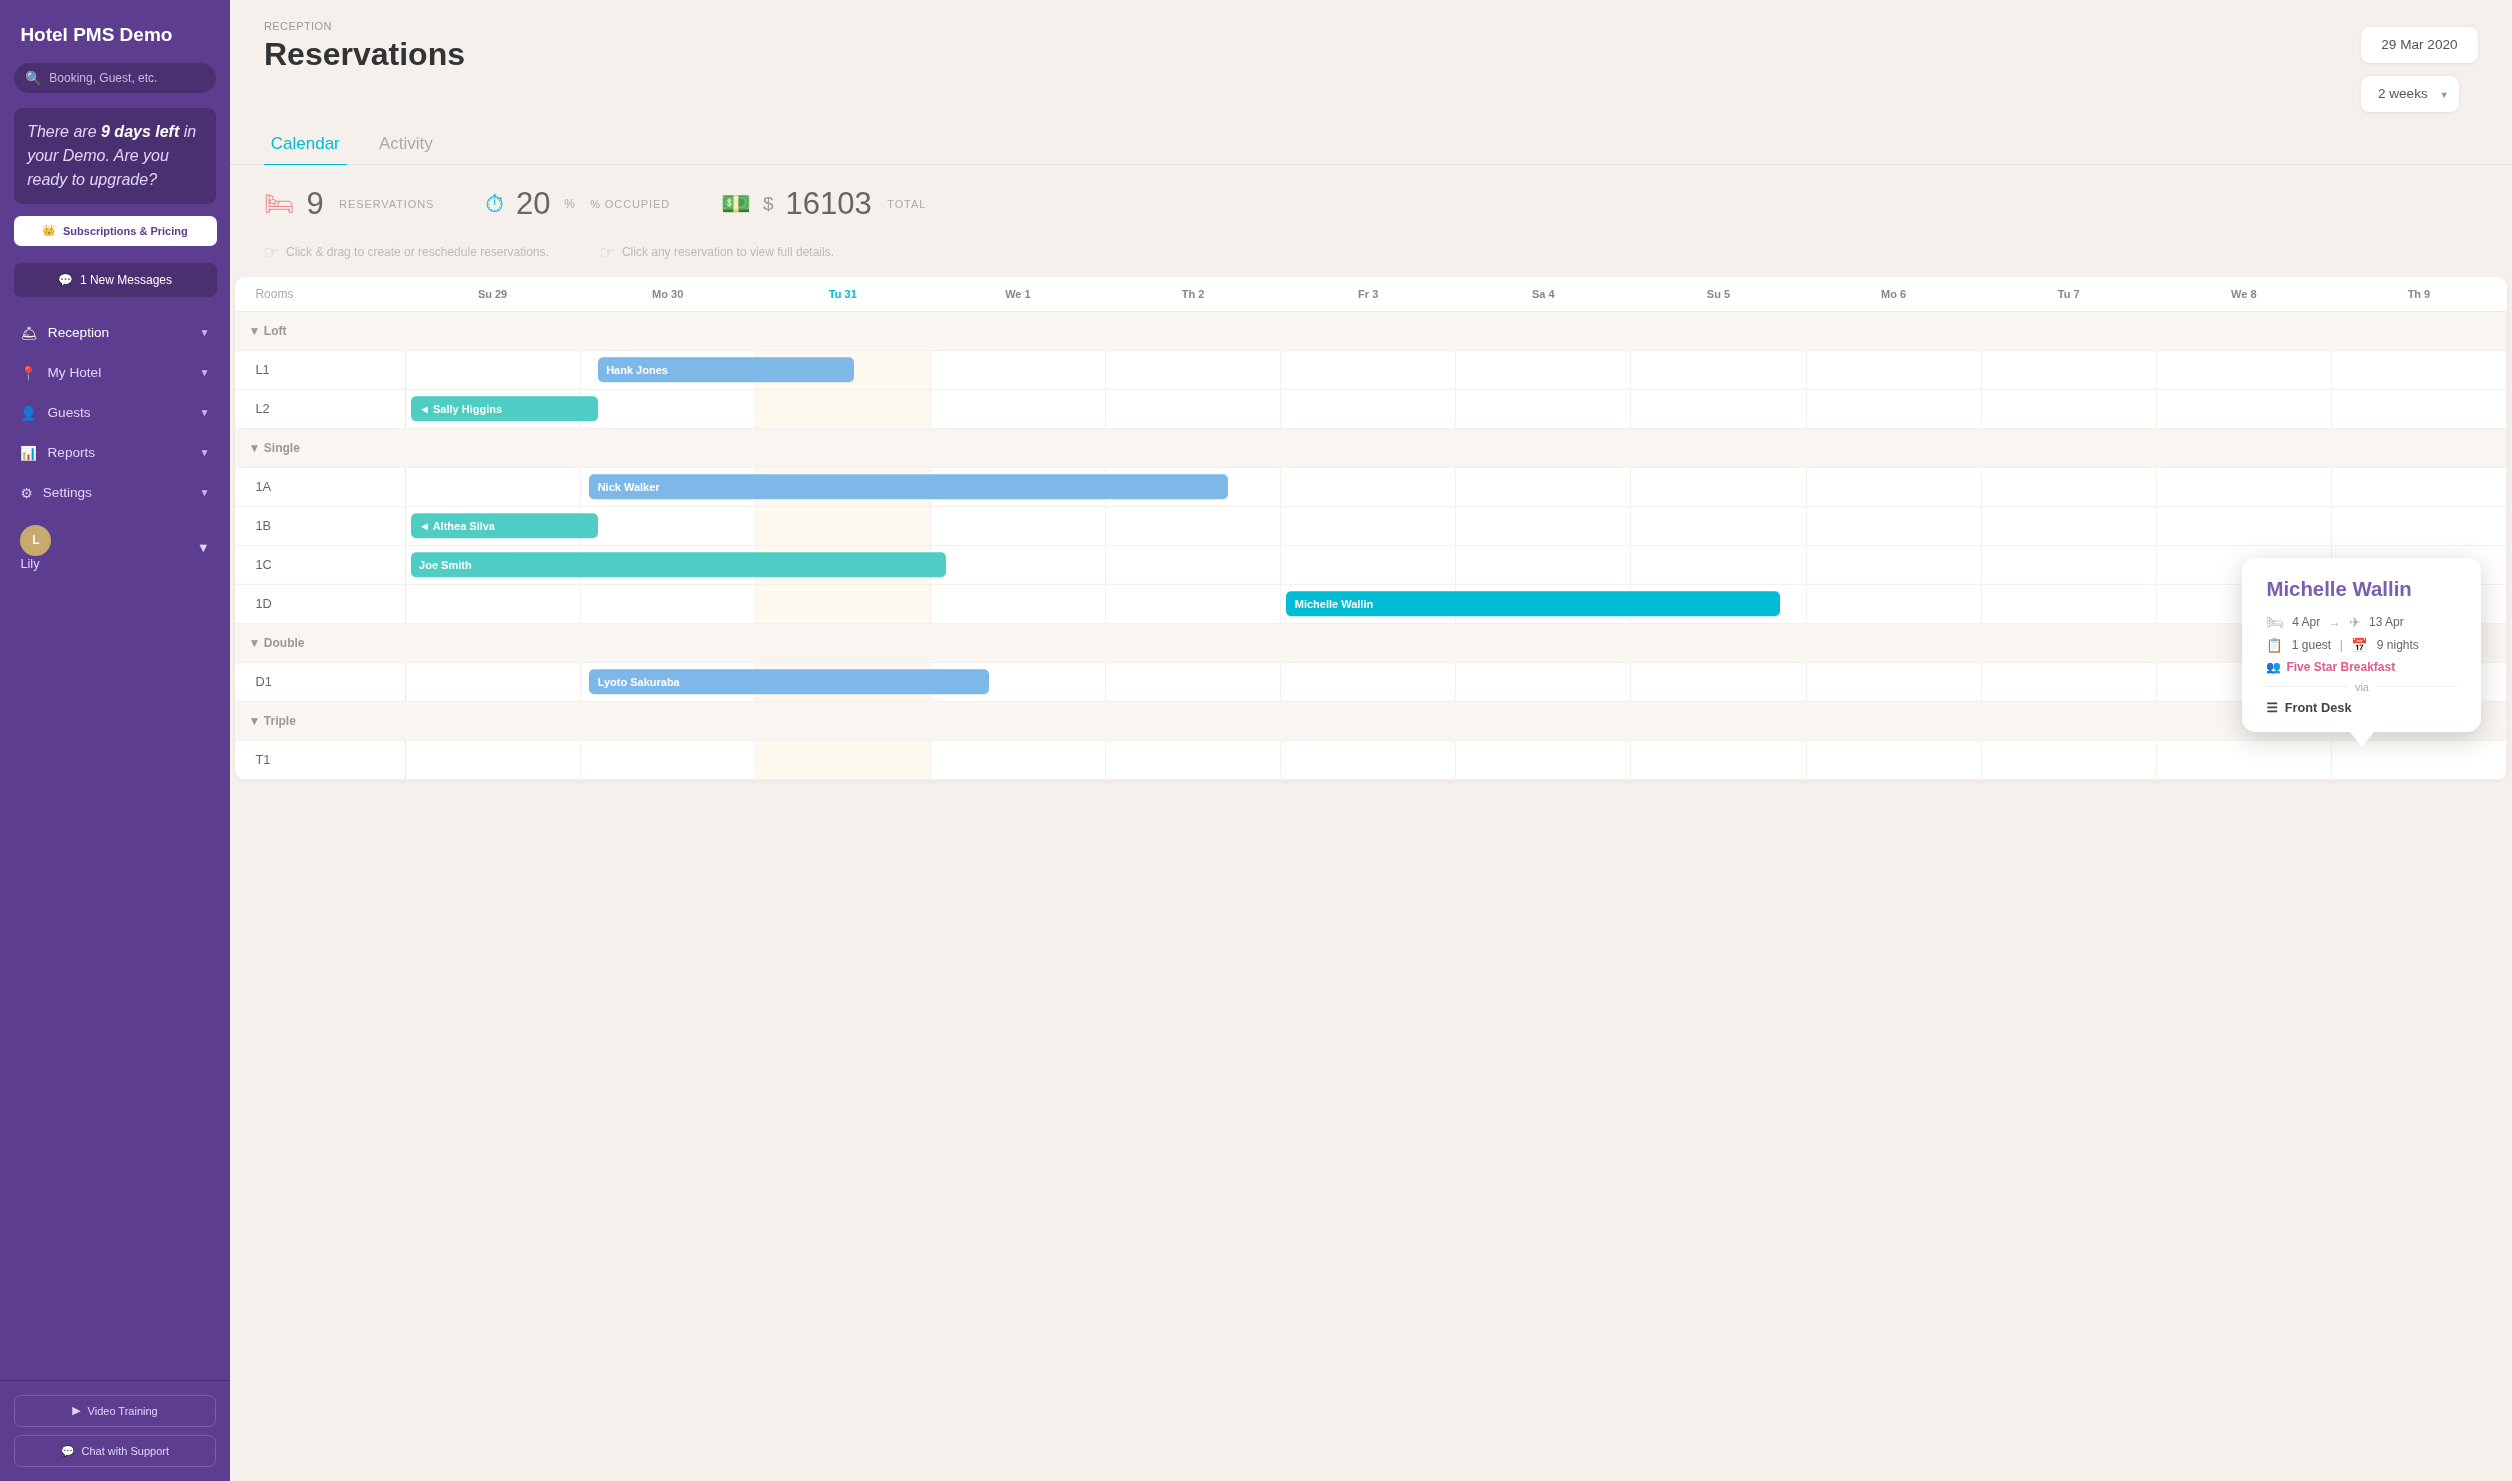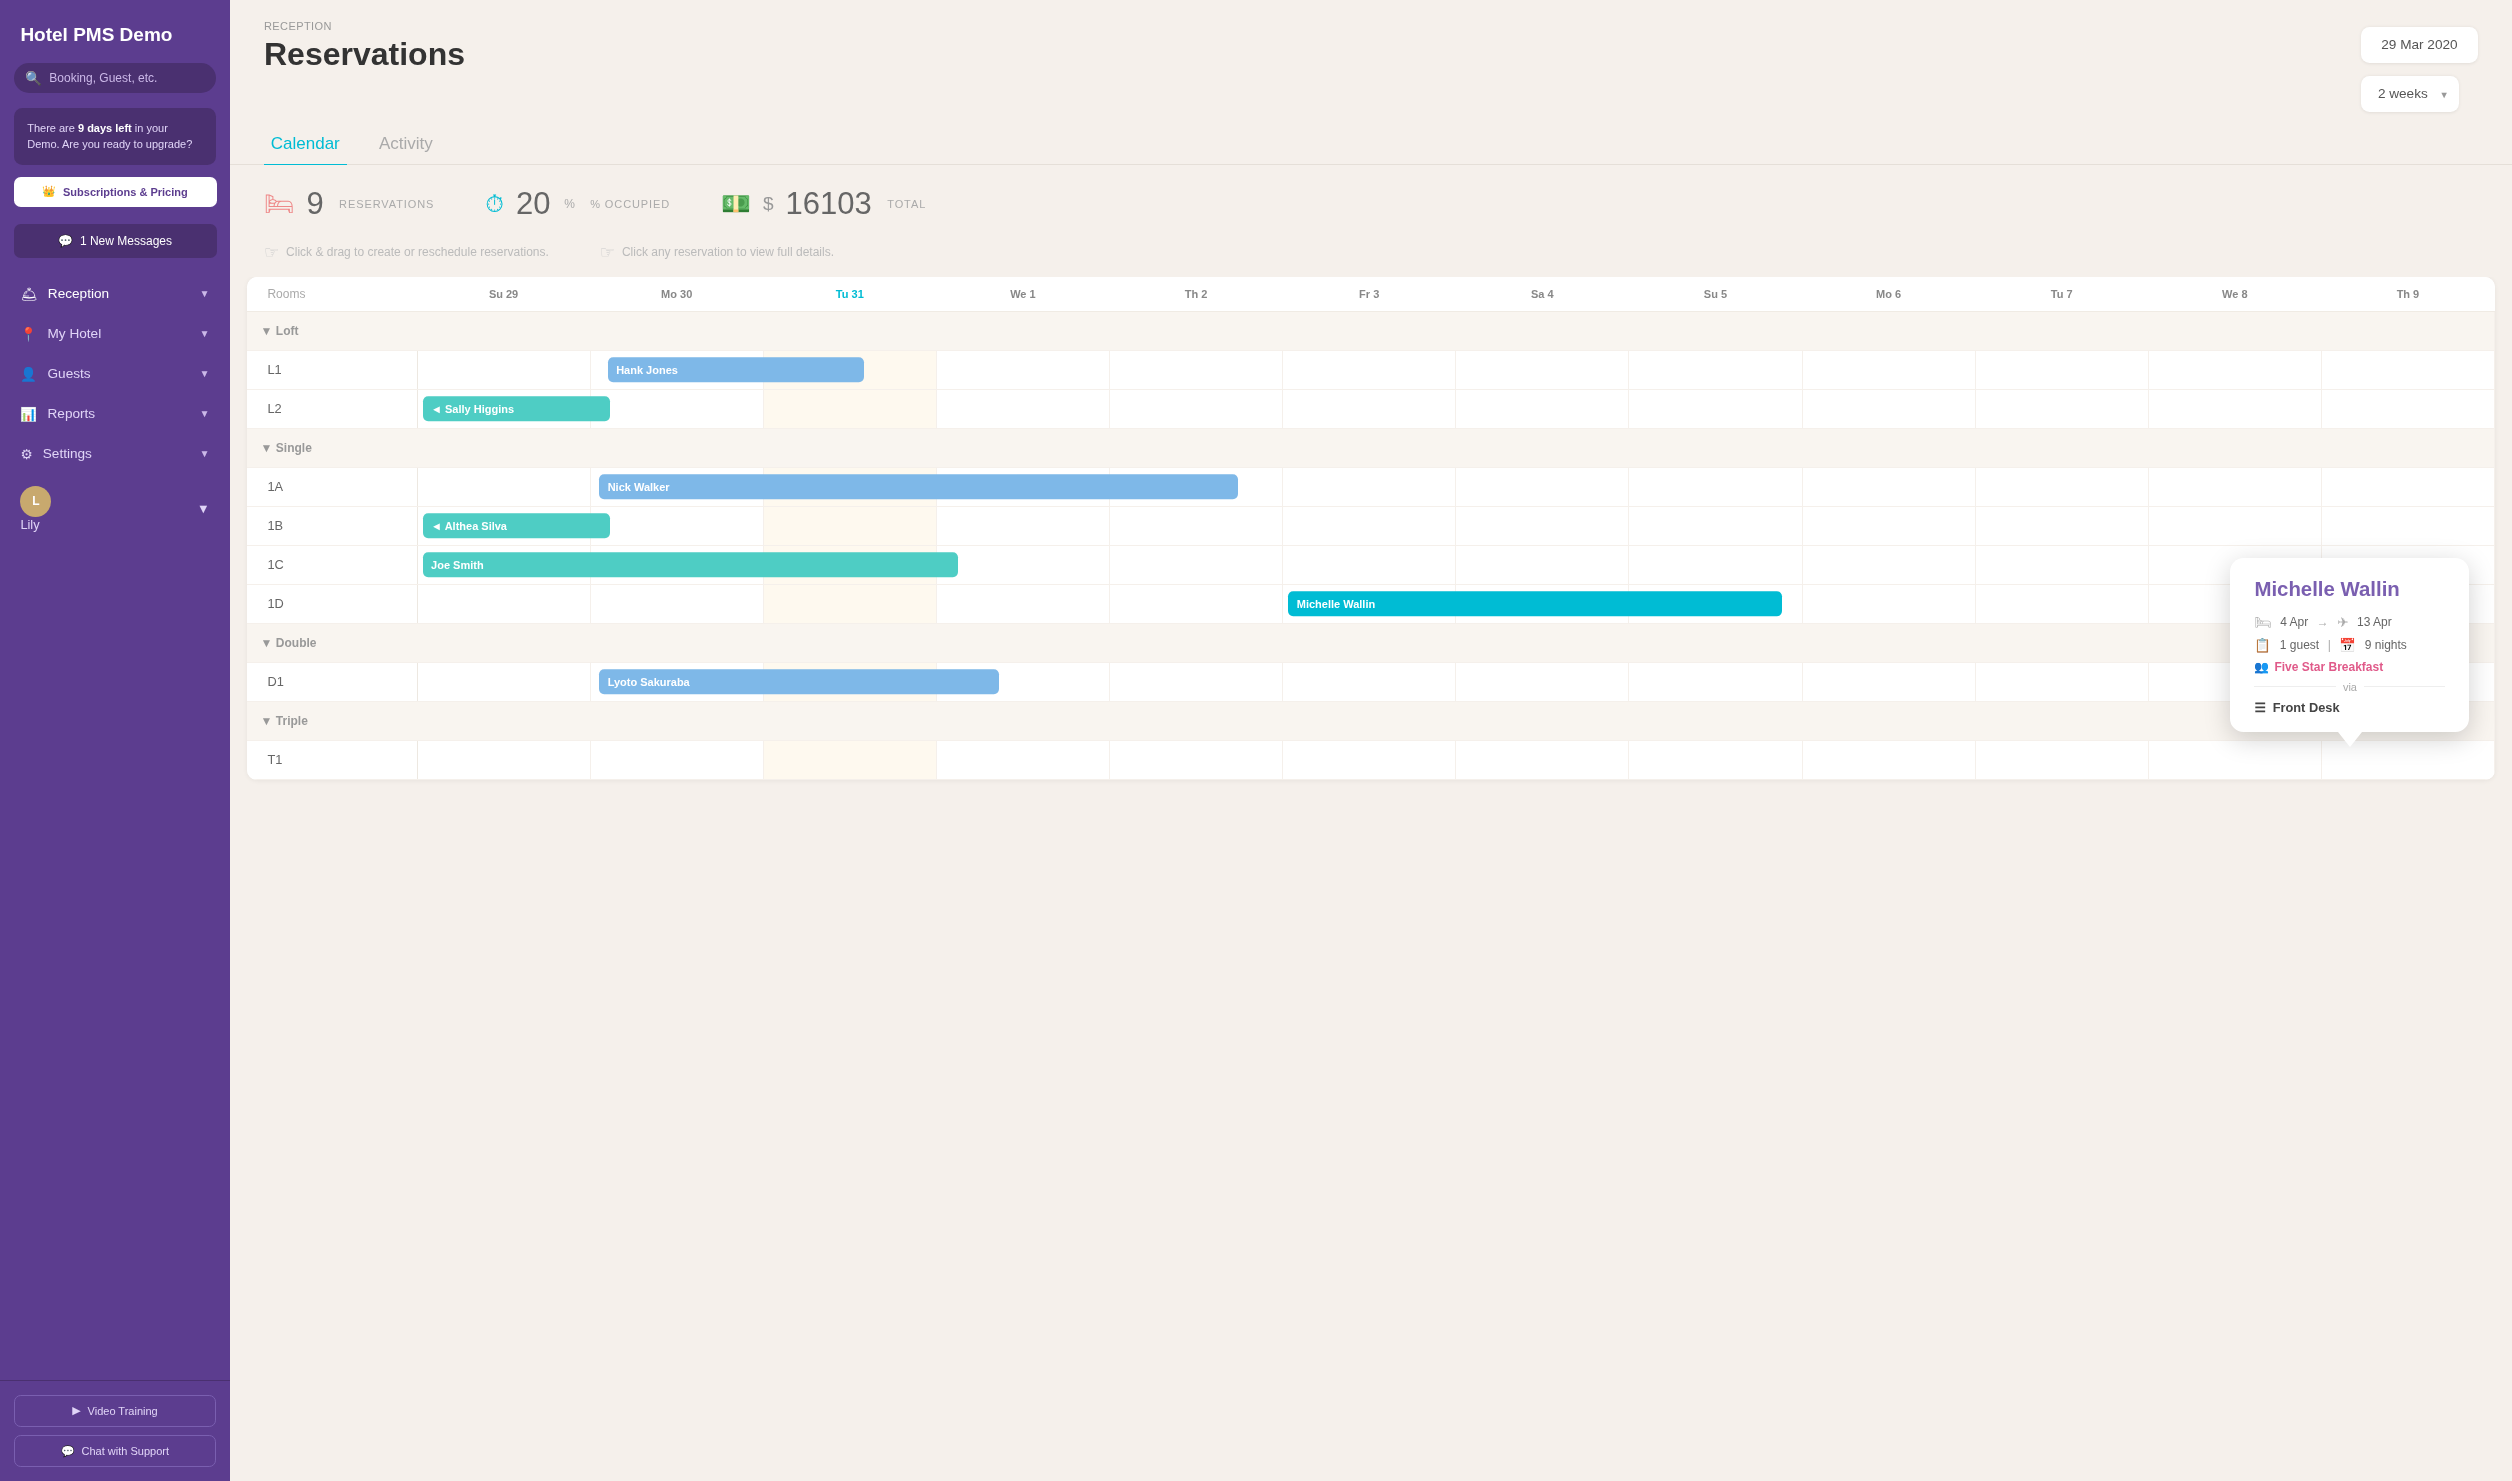--- a/index.html
+++ b/index.html
@@ -47,9 +47,10 @@
       margin: 0 13.6px 12px;
       border-radius: 8.5px;
       padding: 12px 13.6px;
-      font-size: 11px;
+      font-size: 16px;
       color: #e0d4f7;
       line-height: 1.5;
+      font-style: italic;
     }
     .sidebar-demo-notice strong { color: #fff; font-weight: 700; }
     .sidebar-upgrade-btn {

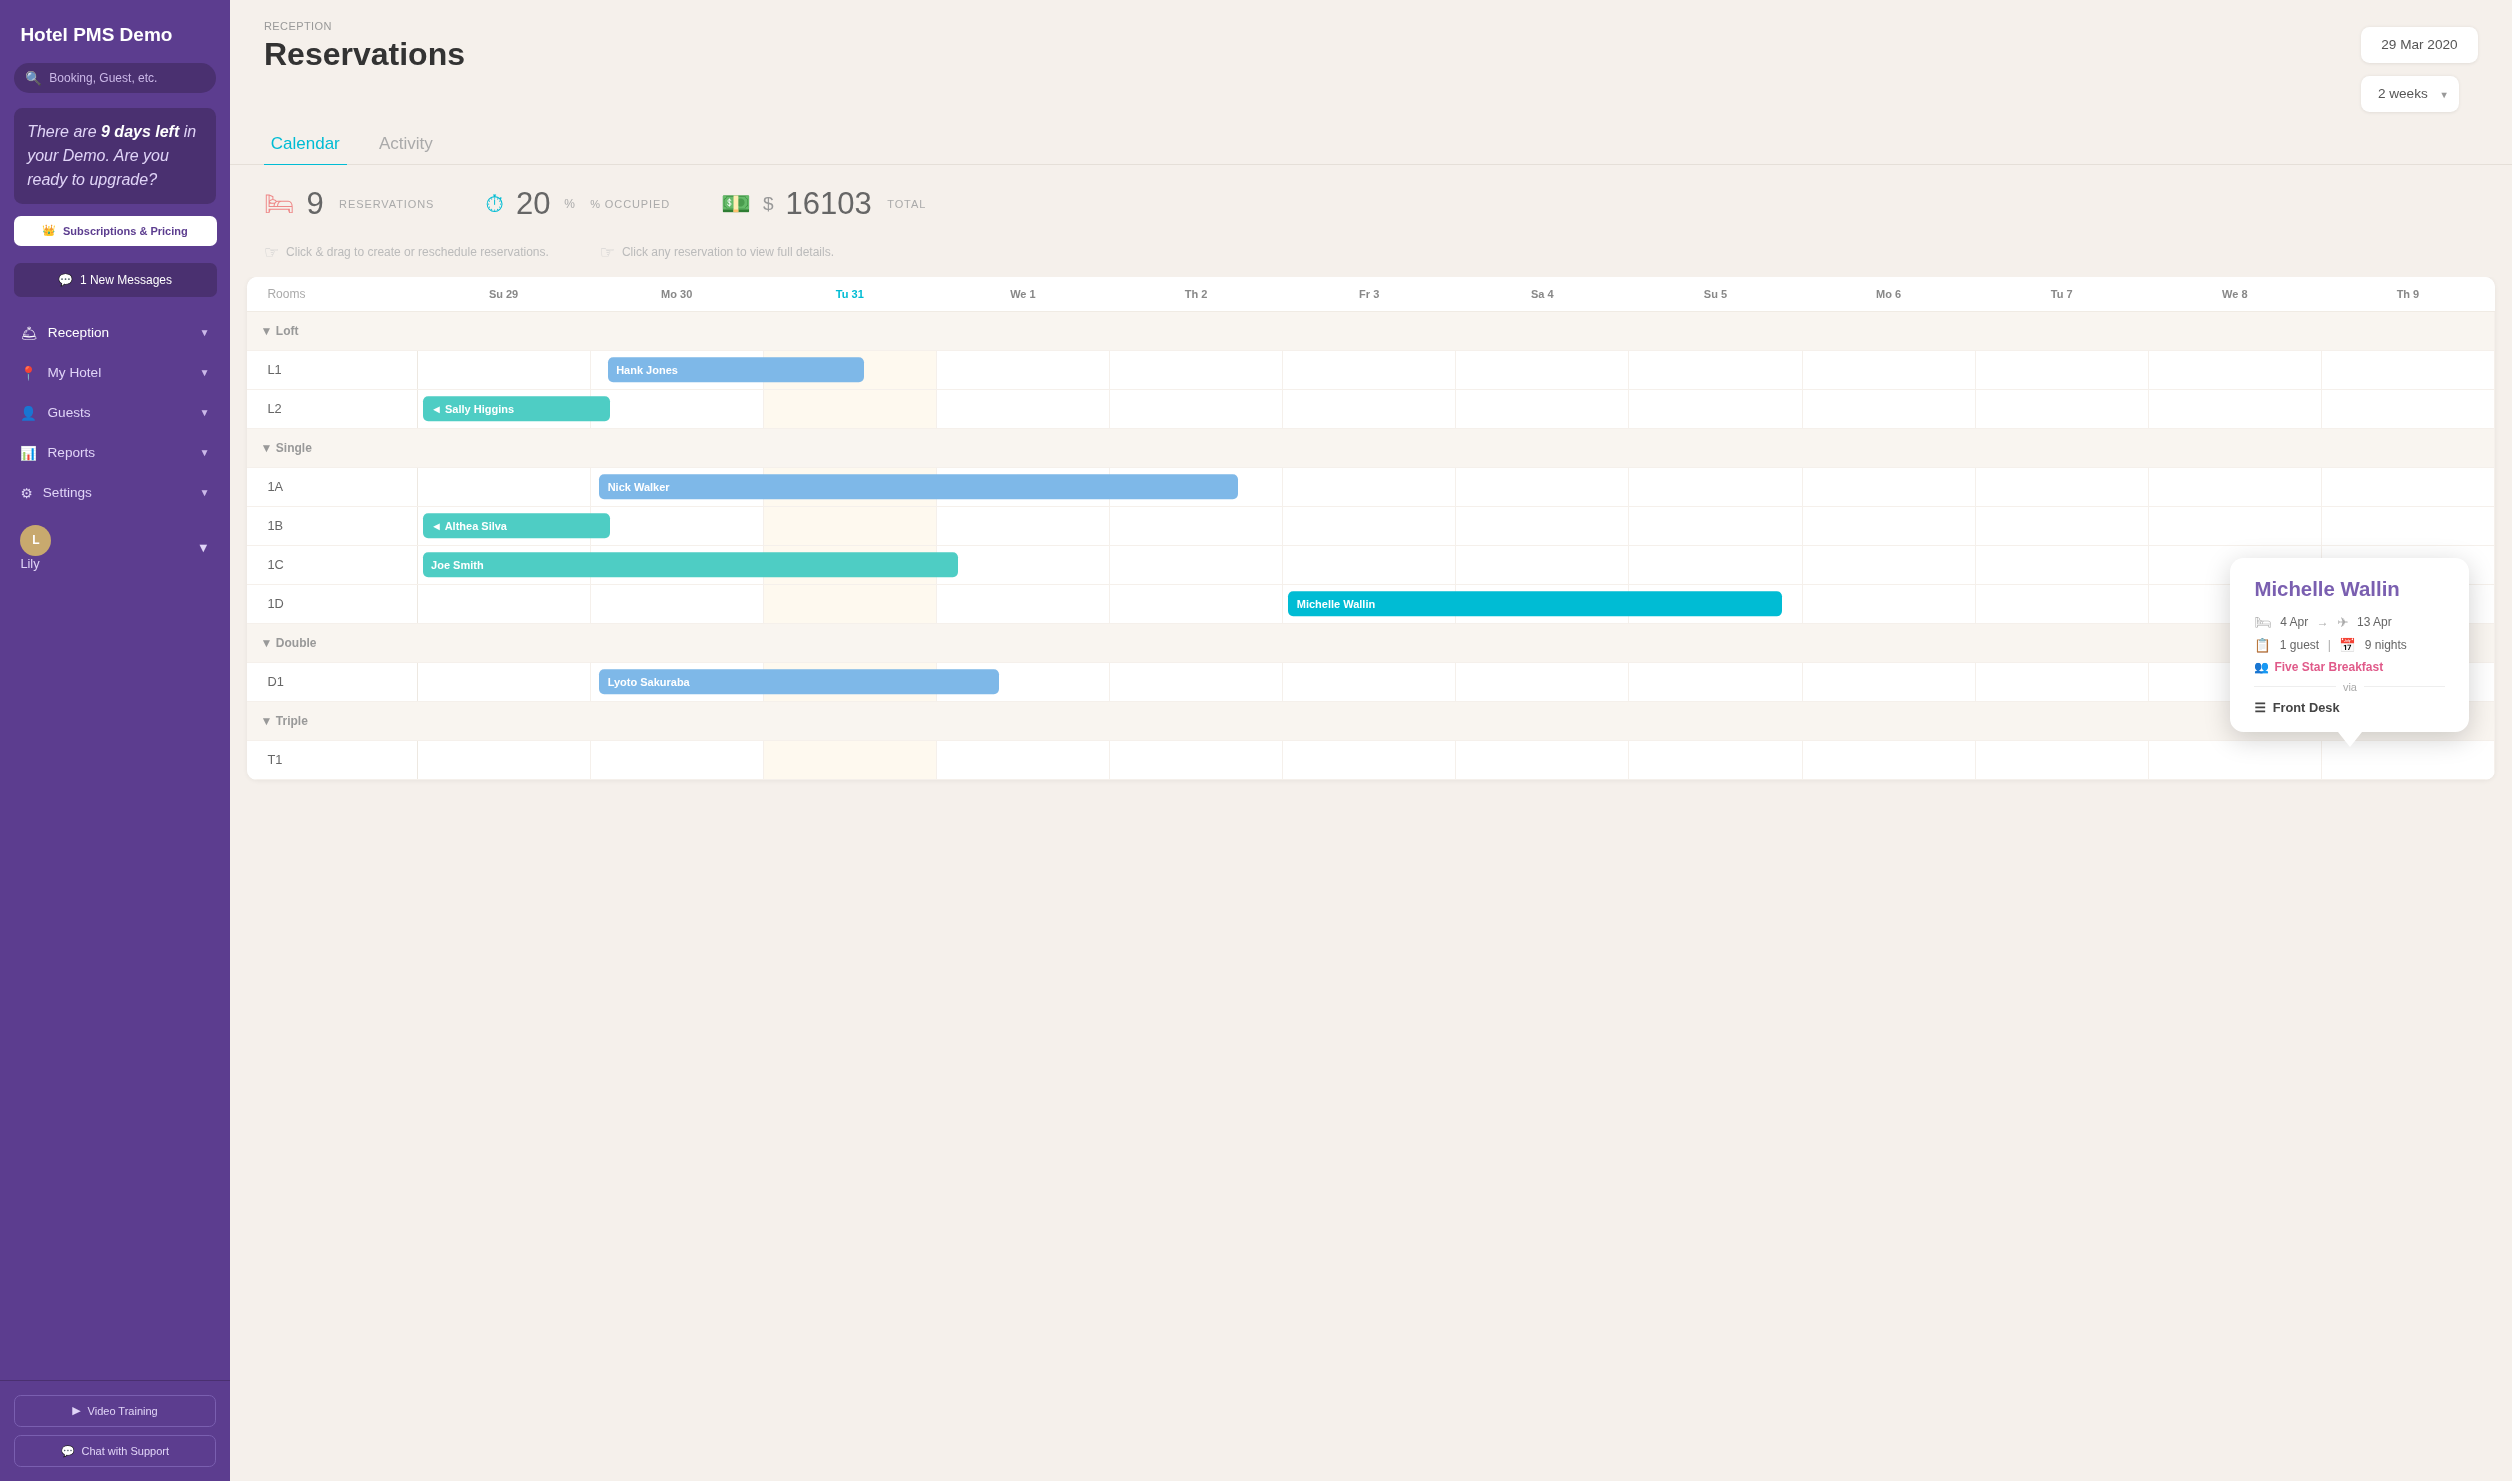--- a/index.html
+++ b/index.html
@@ -314,7 +314,7 @@
     .calendar-container {
       flex: 1;
       overflow: auto;
-      padding: 0 17px 17px;
+      padding: 0 5px 17px;
       background: #f5f0eb;
     }
     .calendar-table {

